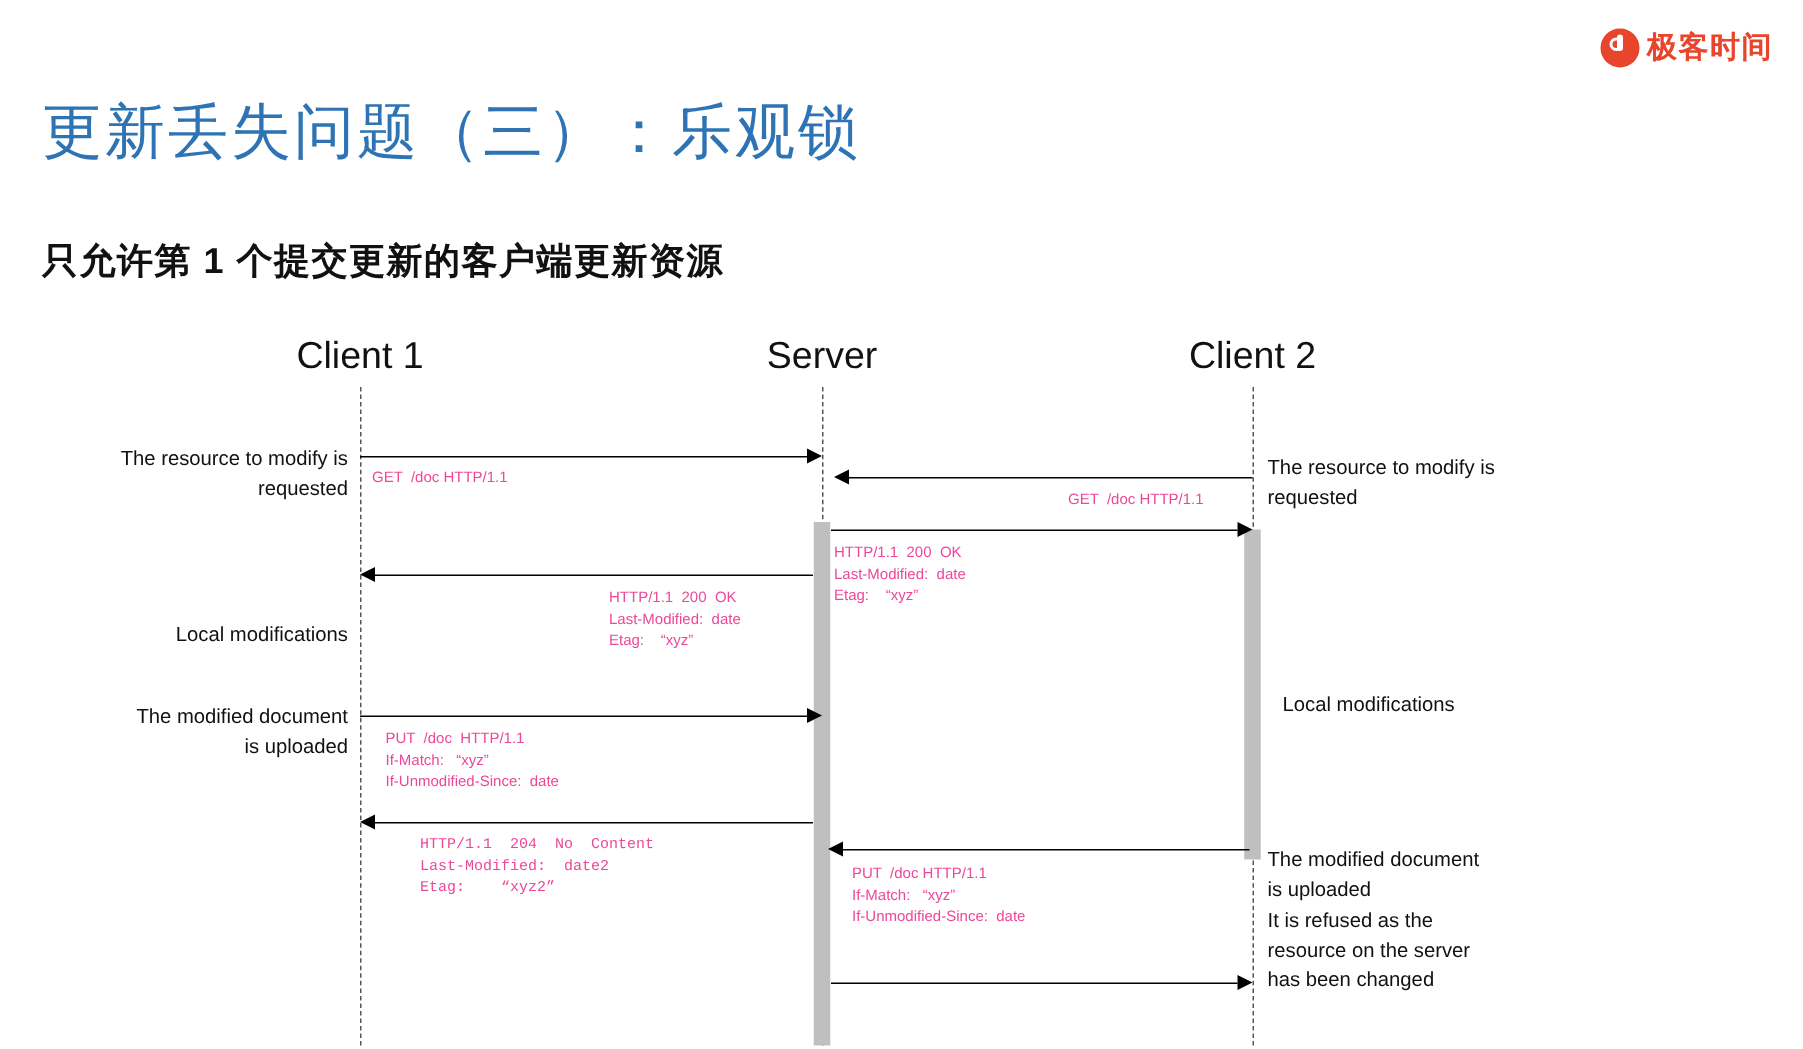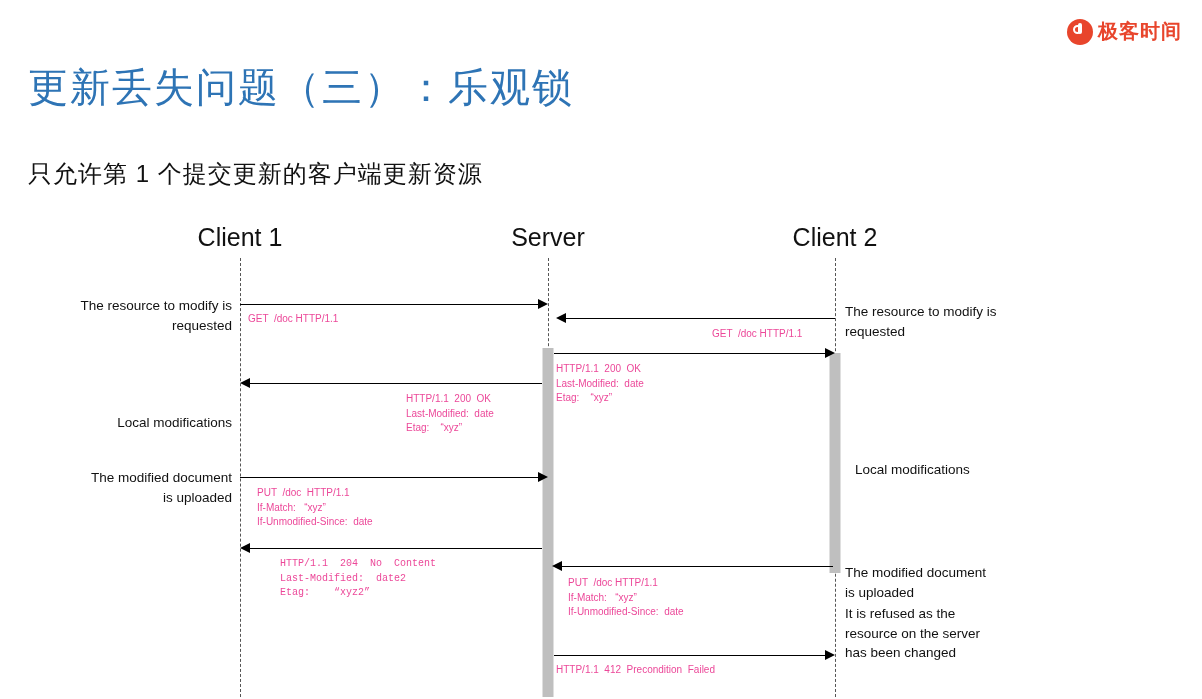--- a/index.html
+++ b/index.html
@@ -77,6 +77,7 @@
     color: #111111;
     letter-spacing: 1px;
     white-space: nowrap;
+    font-weight: bold;
   }
   
   #diagram {

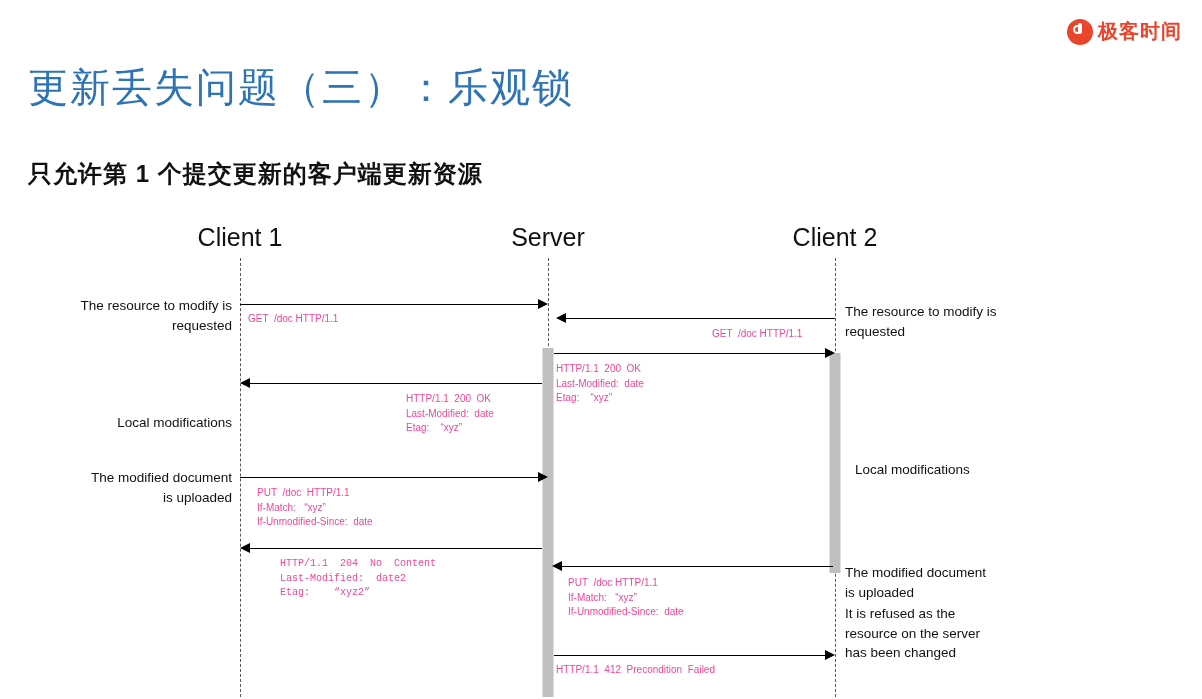--- a/index.html
+++ b/index.html
@@ -207,7 +207,6 @@
 
   <div class="arrow-line" style="left:554px; top:447px; width:271px;"></div>
   <div class="arrow-head right" style="left:825px; top:442px;"></div>
-  <div class="msg" style="left:556px; top:455px;">HTTP/1.1  412  Precondition  Failed</div>
 
   <div class="side-note right-align" style="left:60px; top:88px; width:172px;">The resource to modify is
 requested</div>

